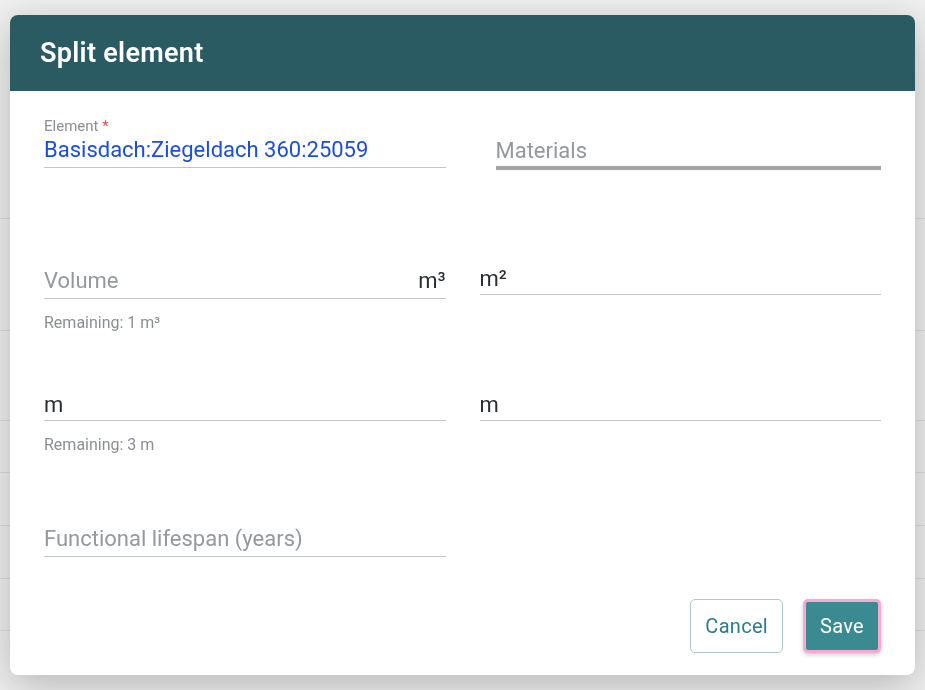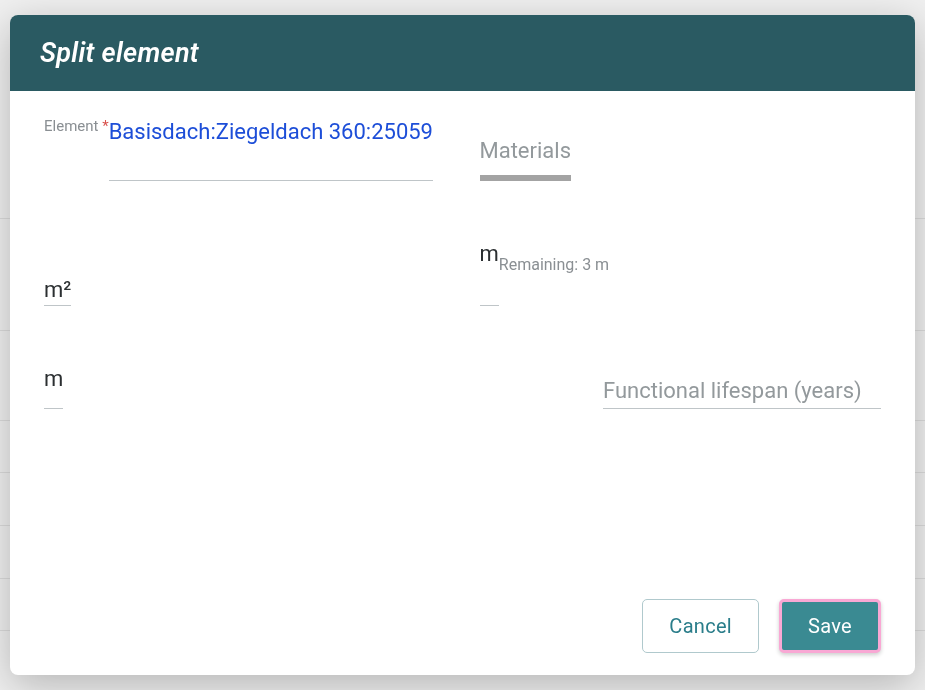--- a/index.html
+++ b/index.html
@@ -44,7 +44,6 @@
       font-size: 27px;
       font-weight: 600;
       letter-spacing: 0.3px;
-      font-style: italic;
     }
     .modal-body {
       flex: 1;

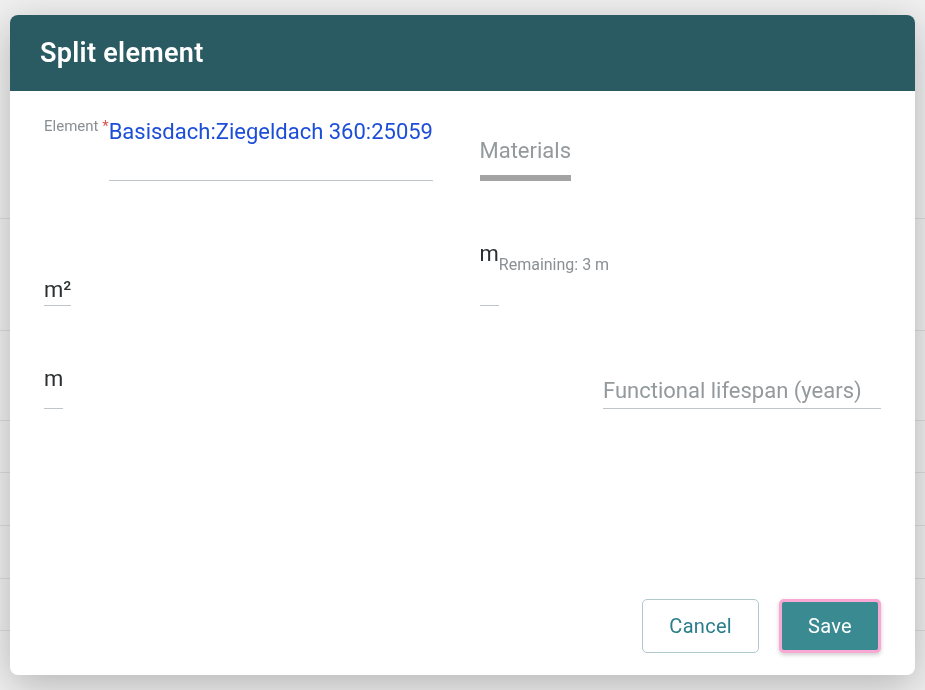--- a/index.html
+++ b/index.html
@@ -56,6 +56,7 @@
     }
     .field-group {
       display: flex;
+      flex-direction: column;
     }
     .field-label-small {
       font-size: 15px;

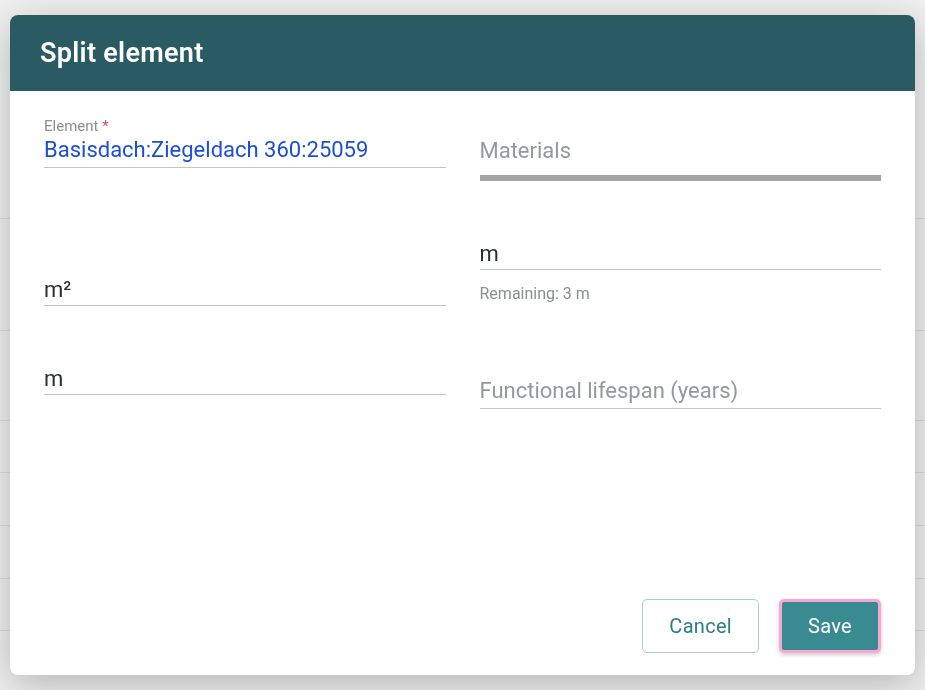--- a/index.html
+++ b/index.html
@@ -142,9 +142,10 @@
       padding-bottom: 3px;
     }
     .materials-line {
-      border-bottom: 6px solid #a3a3a3;
+      border-bottom: 4px solid #a3a3a3;
       padding-top: 19px;
-      padding-bottom: 10px;
+      padding-bottom: 1px;
+      margin-left: 16px;
     }
   </style>
 </head>

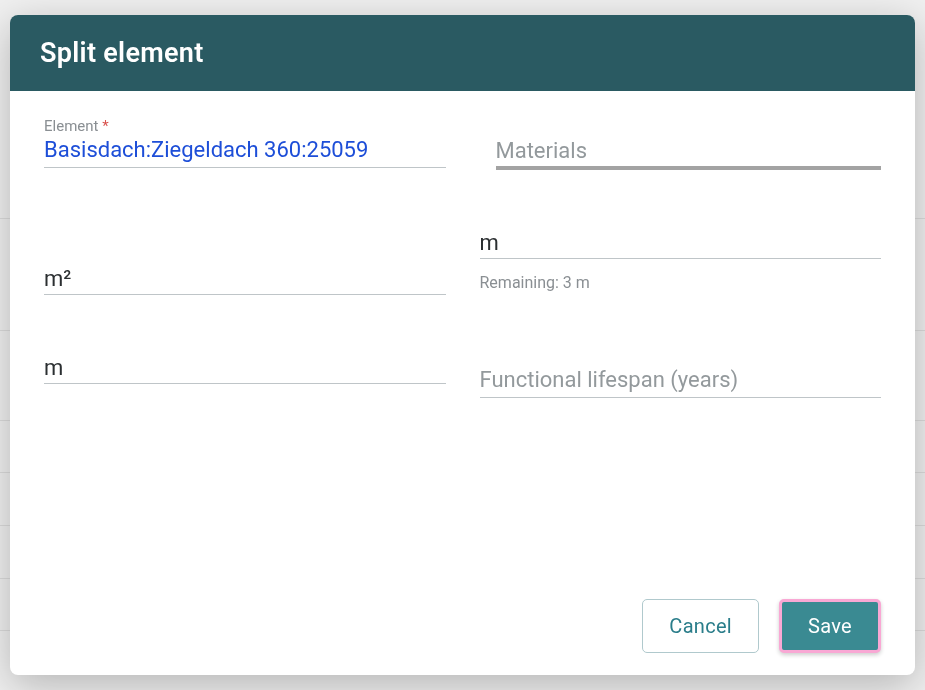--- a/index.html
+++ b/index.html
@@ -184,6 +184,13 @@
       </div>
     </div>
 
+    <div class="field-group row-gap-big">
+      <div class="input-line">
+        <input type="text" placeholder="Volume" style="">
+        <span class="unit">m³</span>
+      </div>
+      <div class="helper-text">Remaining: 1 m³</div>
+    </div>
 
     <div class="field-group row-gap-big">
       <div class="input-line">

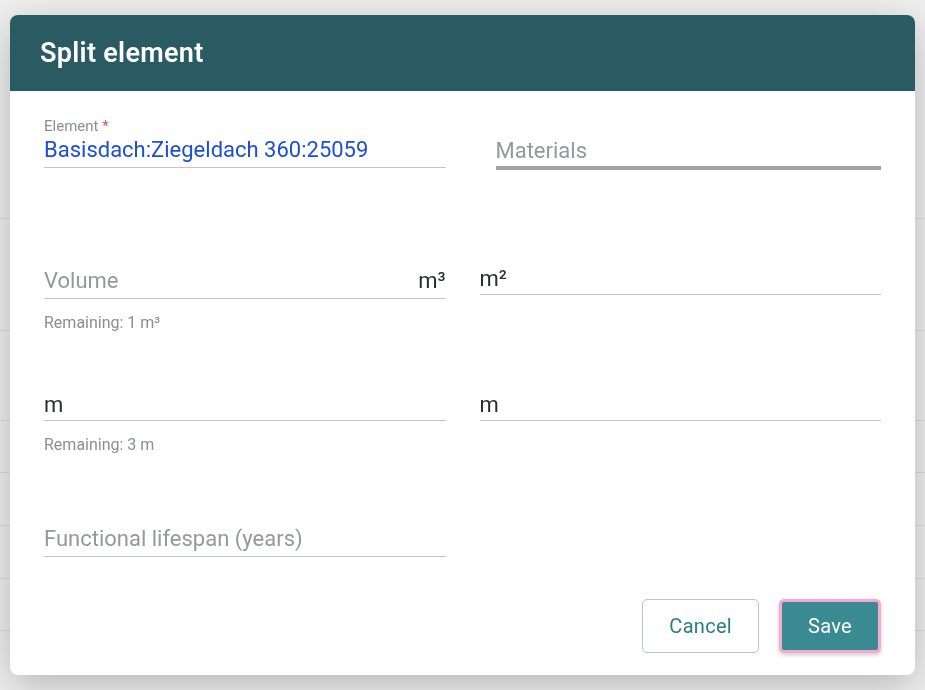--- a/index.html
+++ b/index.html
@@ -121,7 +121,7 @@
     .btn {
       font-family: inherit;
       font-size: 20px;
-      padding: 12px 26px;
+      padding: 12px 14px;
       border-radius: 5px;
       cursor: pointer;
       letter-spacing: 0.3px;

